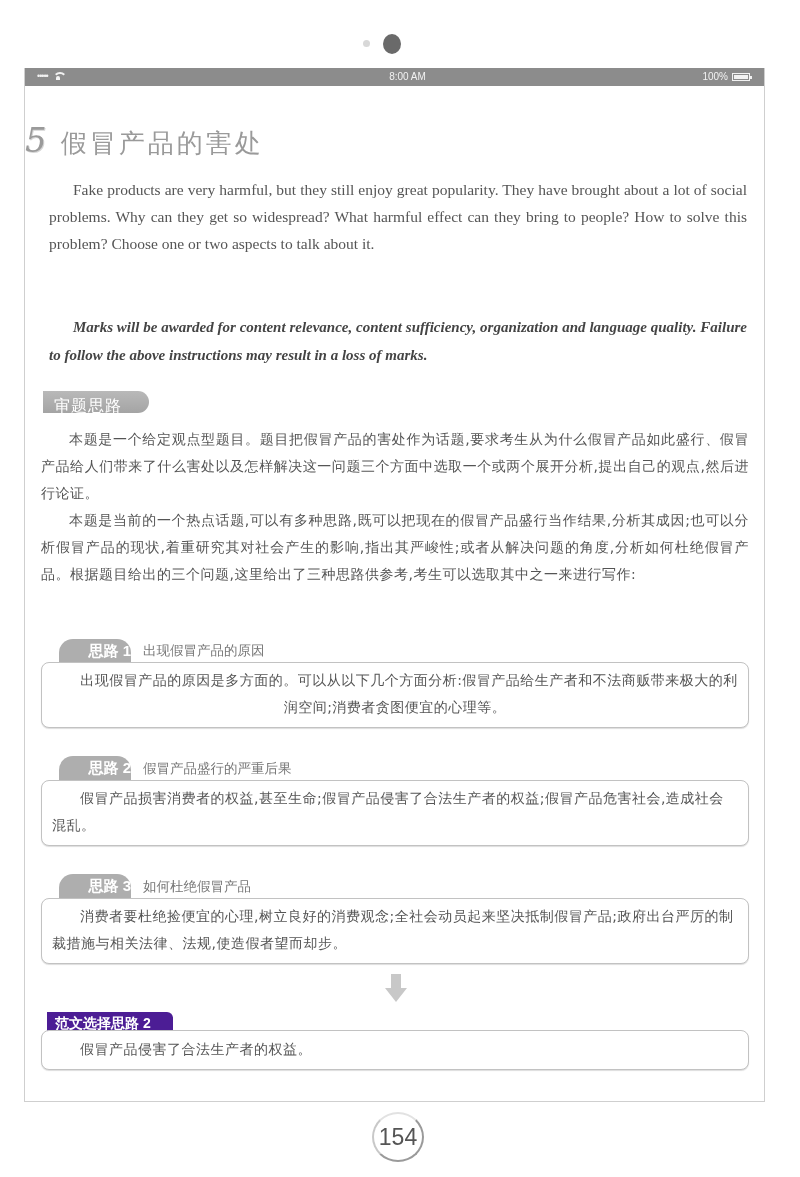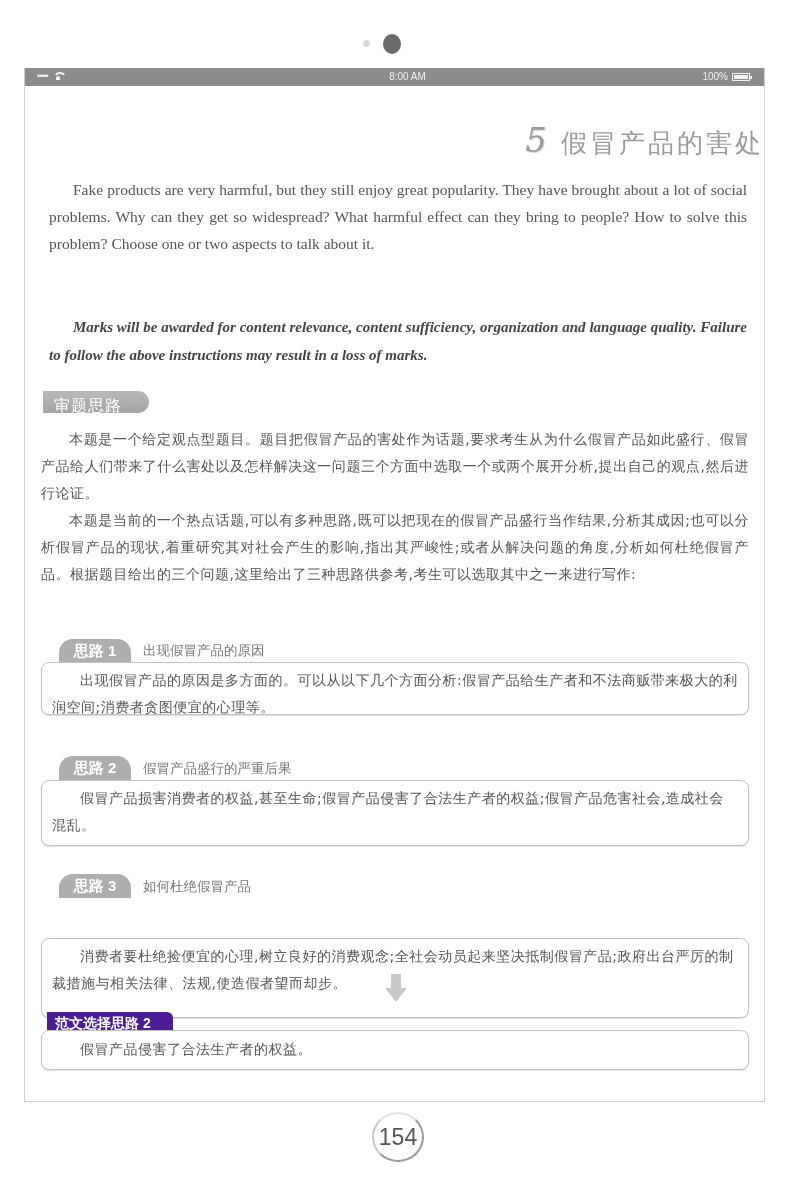--- a/index.html
+++ b/index.html
@@ -24,7 +24,7 @@
   .battery-fill { width: 100%; height: 100%; background: #f2f2f2; }
   .battery::after { content: ""; position: absolute; right: -3px; top: 2px; width: 2px; height: 3px; background: #f2f2f2; }
 
-  .page-title { position: absolute; left: 0; top: 52px; width: 100%; text-align: right; color: #999; }
+  .page-title { position: absolute; left: 0; top: 52px; width: 100%; text-align: left; color: #999; }
   .page-title .num { font-family: "DejaVu Serif", serif; font-style: italic; font-size: 34px; color: #9a9a9a; text-shadow: 1px 1px 0 #d5d5d5; margin-right: 14px; }
   .page-title .txt { font-size: 26px; letter-spacing: 3px; color: #9a9a9a; }
 

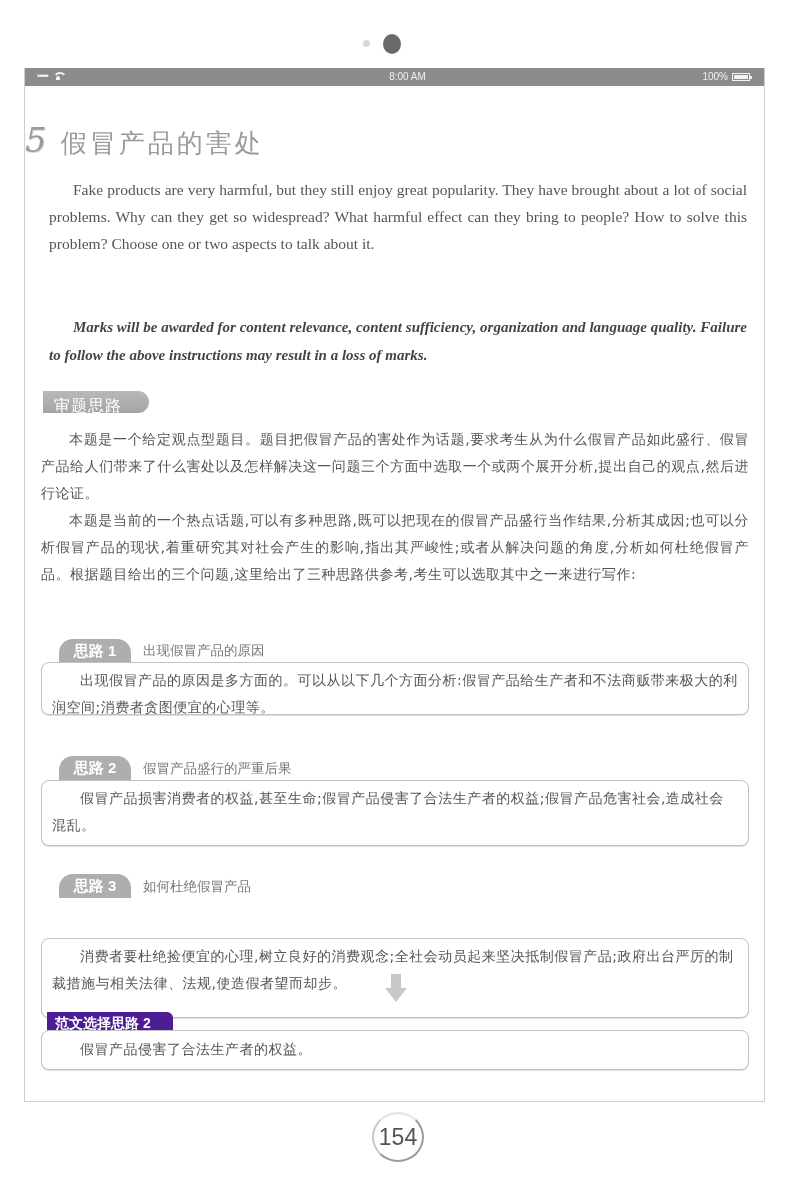--- a/index.html
+++ b/index.html
@@ -40,7 +40,7 @@
   .cn { position: absolute; left: 16px; width: 708px; font-size: 14px; color: #555; line-height: 27px; letter-spacing: 0.5px; text-align: justify; }
   .cn p { text-indent: 28px; }
 
-  .idea-tag { position: absolute; left: 34px; height: 24px; width: 72px; background: #aeaeae; color: #fff; font-family: "Liberation Sans", sans-serif; font-weight: bold; font-size: 15px; line-height: 24px; text-align: center; border-radius: 14px 14px 0 0; }
+  .idea-tag { position: absolute; left: 34px; height: 24px; width: 72px; background: #aeaeae; color: #fff; font-family: "Liberation Sans", sans-serif; font-weight: bold; font-size: 15px; line-height: 24px; text-align: right; border-radius: 14px 14px 0 0; }
   .idea-title { position: absolute; left: 118px; font-size: 13.5px; color: #777; }
   .idea-box { position: absolute; left: 16px; width: 708px; border: 1px solid #c2c2c2; border-radius: 8px; background: #fff; box-shadow: 0 1px 1px #ddd; padding: 4px 10px 4px 10px; font-size: 14px; color: #555; line-height: 27px; letter-spacing: 0.5px; }
   .idea-box p { text-indent: 28px; }

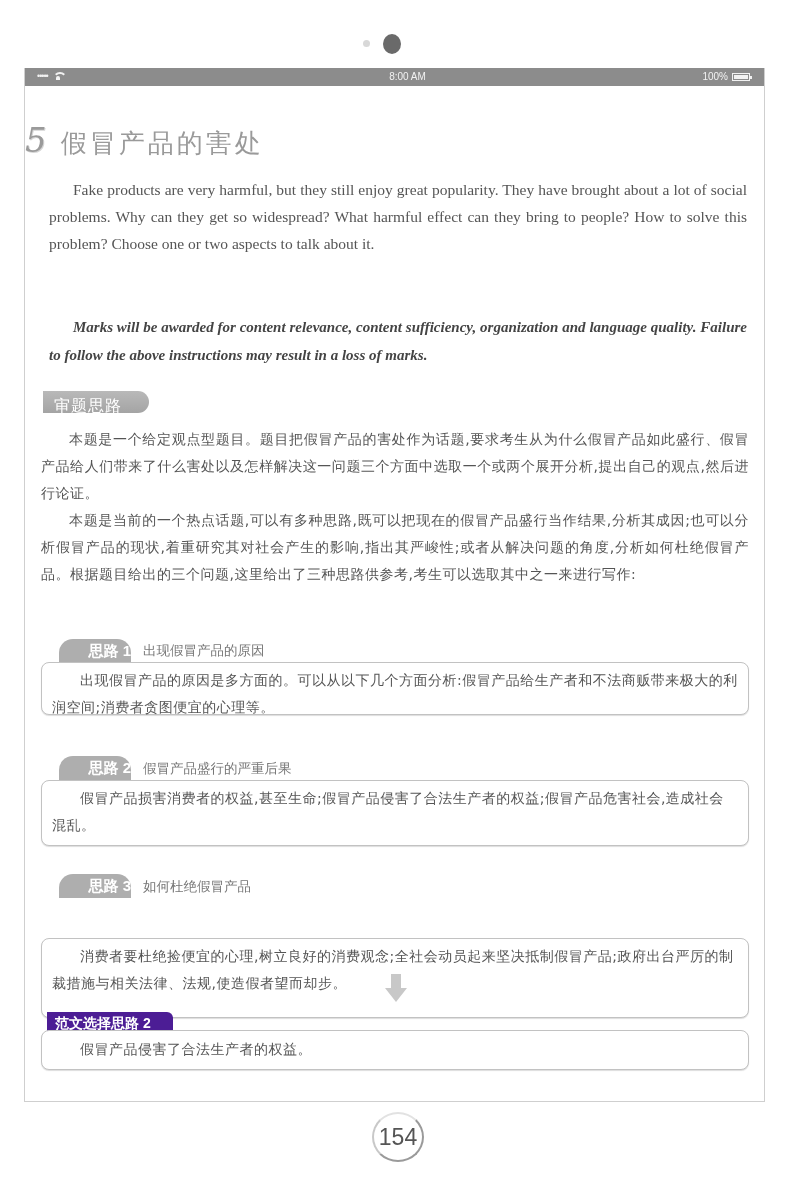--- a/index.html
+++ b/index.html
@@ -95,7 +95,7 @@
 
   <div class="idea-tag" style="top:571px;">思路 1</div>
   <div class="idea-title" style="top:574px;">出现假冒产品的原因</div>
-  <div class="idea-box" style="top:594px; height:53px;">
+  <div class="idea-box" style="top:594px; height:66px;text-align:center;">
     <p>出现假冒产品的原因是多方面的。可以从以下几个方面分析:假冒产品给生产者和不法商贩带来极大的利润空间;消费者贪图便宜的心理等。</p>
   </div>
 

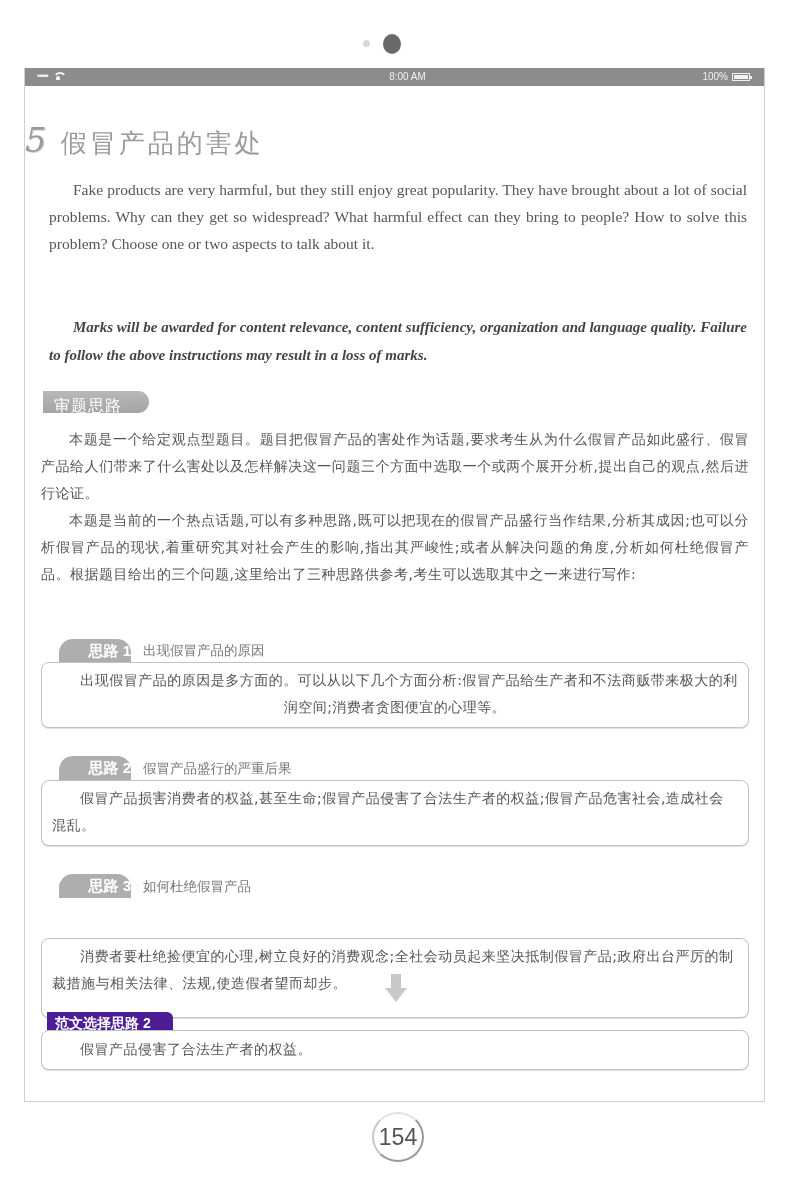--- a/index.html
+++ b/index.html
@@ -107,7 +107,7 @@
 
   <div class="idea-tag" style="top:806px;">思路 3</div>
   <div class="idea-title" style="top:810px;">如何杜绝假冒产品</div>
-  <div class="idea-box" style="top:830px; height:80px;margin-top:40px;">
+  <div class="idea-box" style="top:830px; height:66px;">
     <p>消费者要杜绝捡便宜的心理,树立良好的消费观念;全社会动员起来坚决抵制假冒产品;政府出台严厉的制裁措施与相关法律、法规,使造假者望而却步。</p>
   </div>
 

